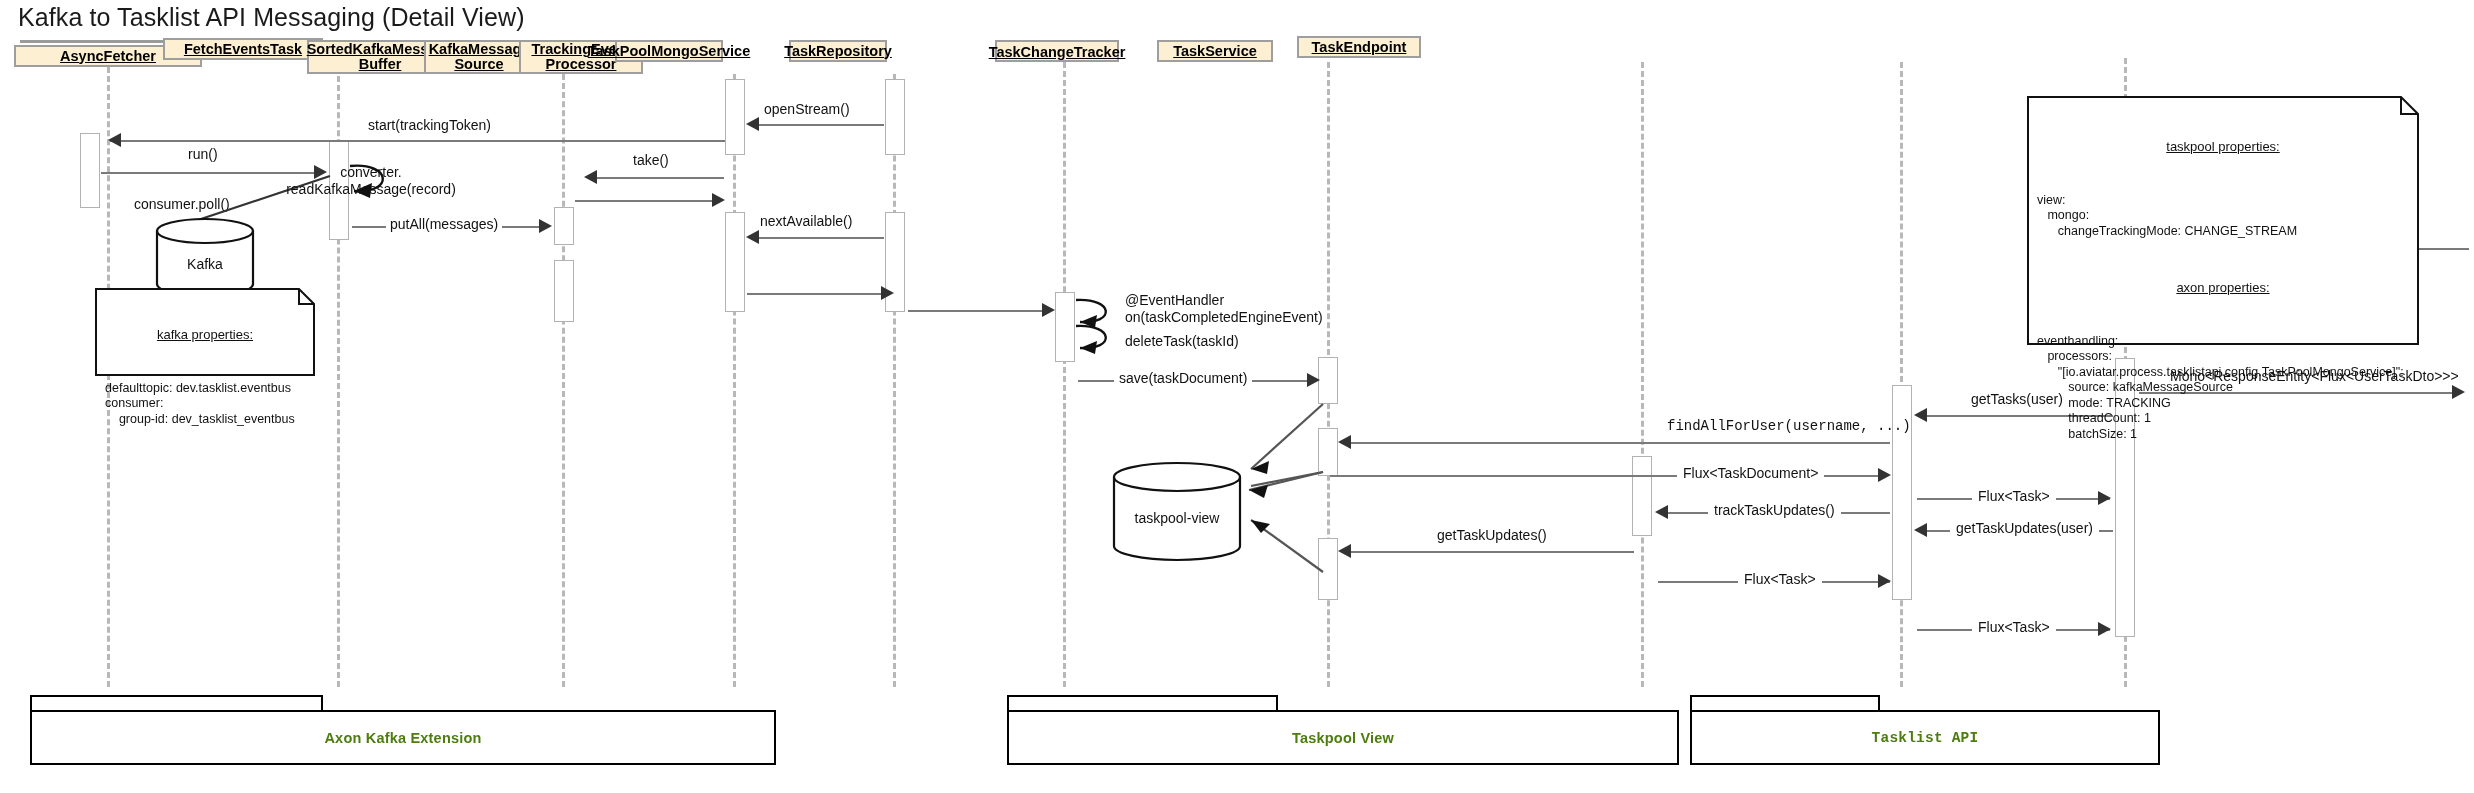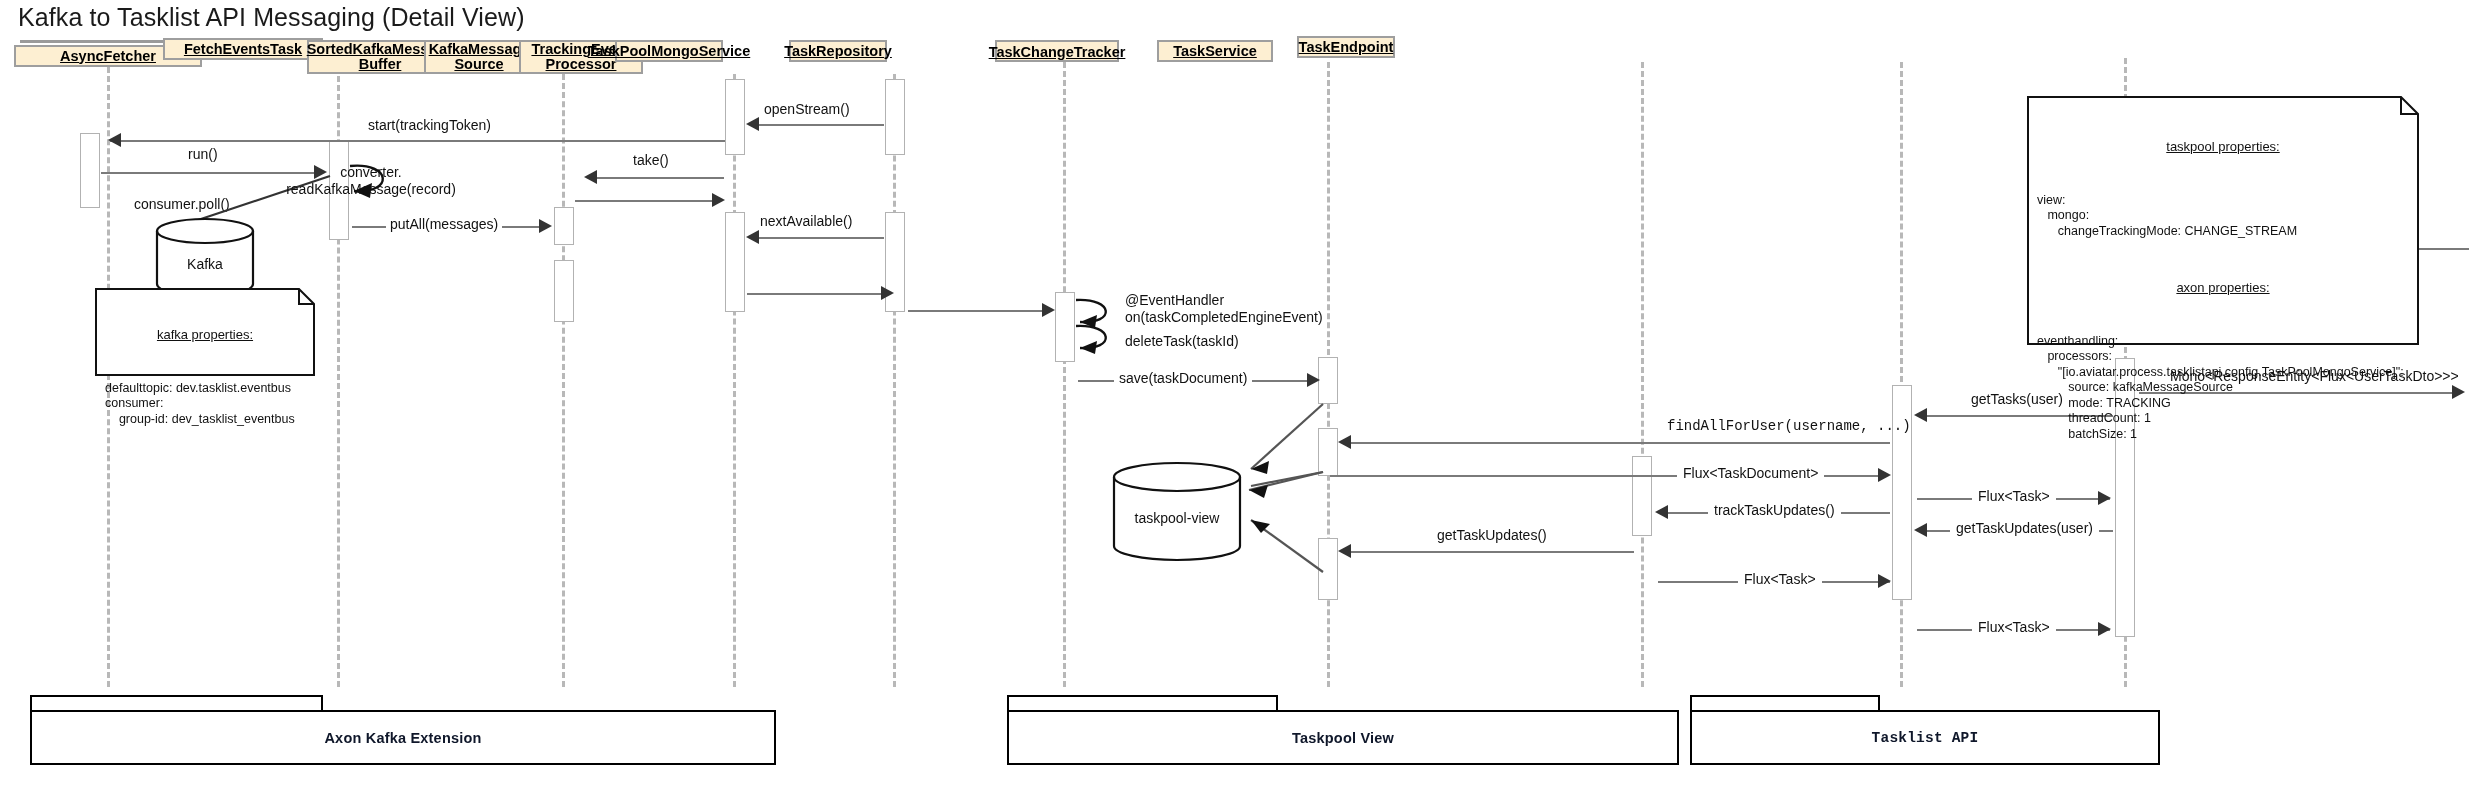--- a/index.html
+++ b/index.html
@@ -148,7 +148,7 @@
   </div>
   <div class="abs lifeline-line" style="left:1900px;top:62px;height:625px;"></div>
 
-  <div class="abs lifeline-head" style="left:1297px;top:36px;width:98px;height:22px;text-align:center;">
+  <div class="abs lifeline-head" style="left:1297px;top:36px;width:124px;height:22px;text-align:center;">
     <span class="hd-label">TaskEndpoint</span>
   </div>
   <div class="abs lifeline-line" style="left:2124px;top:58px;height:629px;"></div>

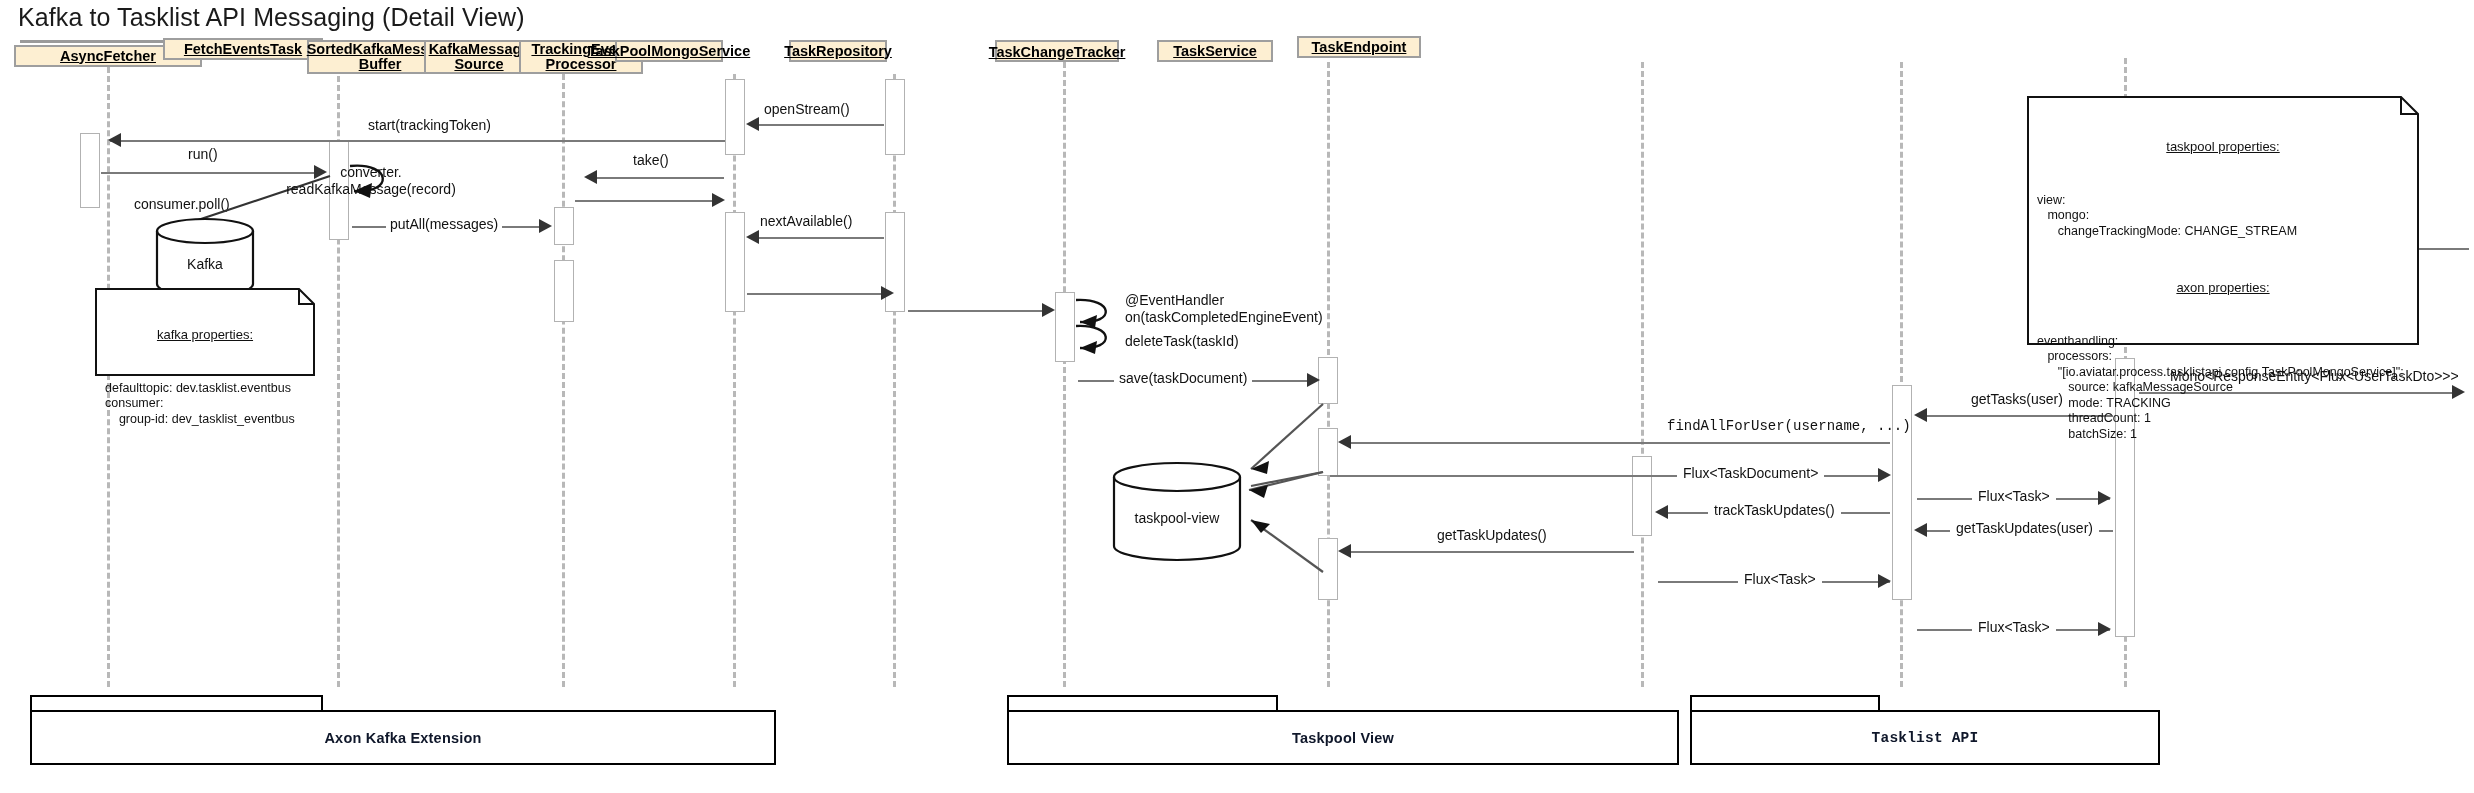--- a/index.html
+++ b/index.html
@@ -89,7 +89,7 @@
     display:flex;align-items:center;justify-content:center;
   }
   .package .pkg-label{
-    font-size:14.5px;font-weight:bold;color:#0f172a;letter-spacing:.2px;
+    font-size:14.5px;font-weight:bold;color:#4d7c0f;letter-spacing:.2px;
   }
 </style>
 </head>

